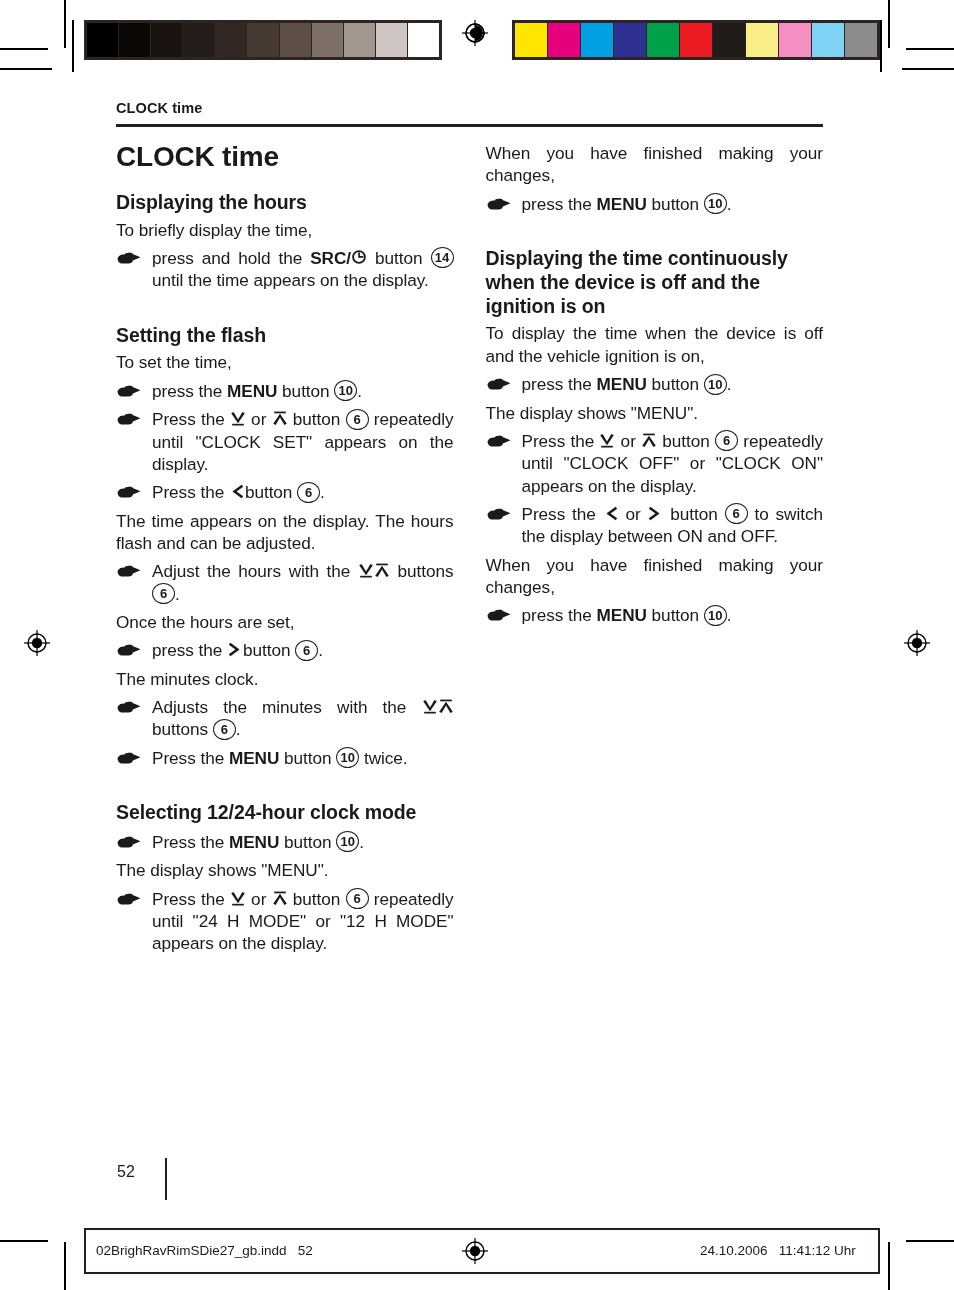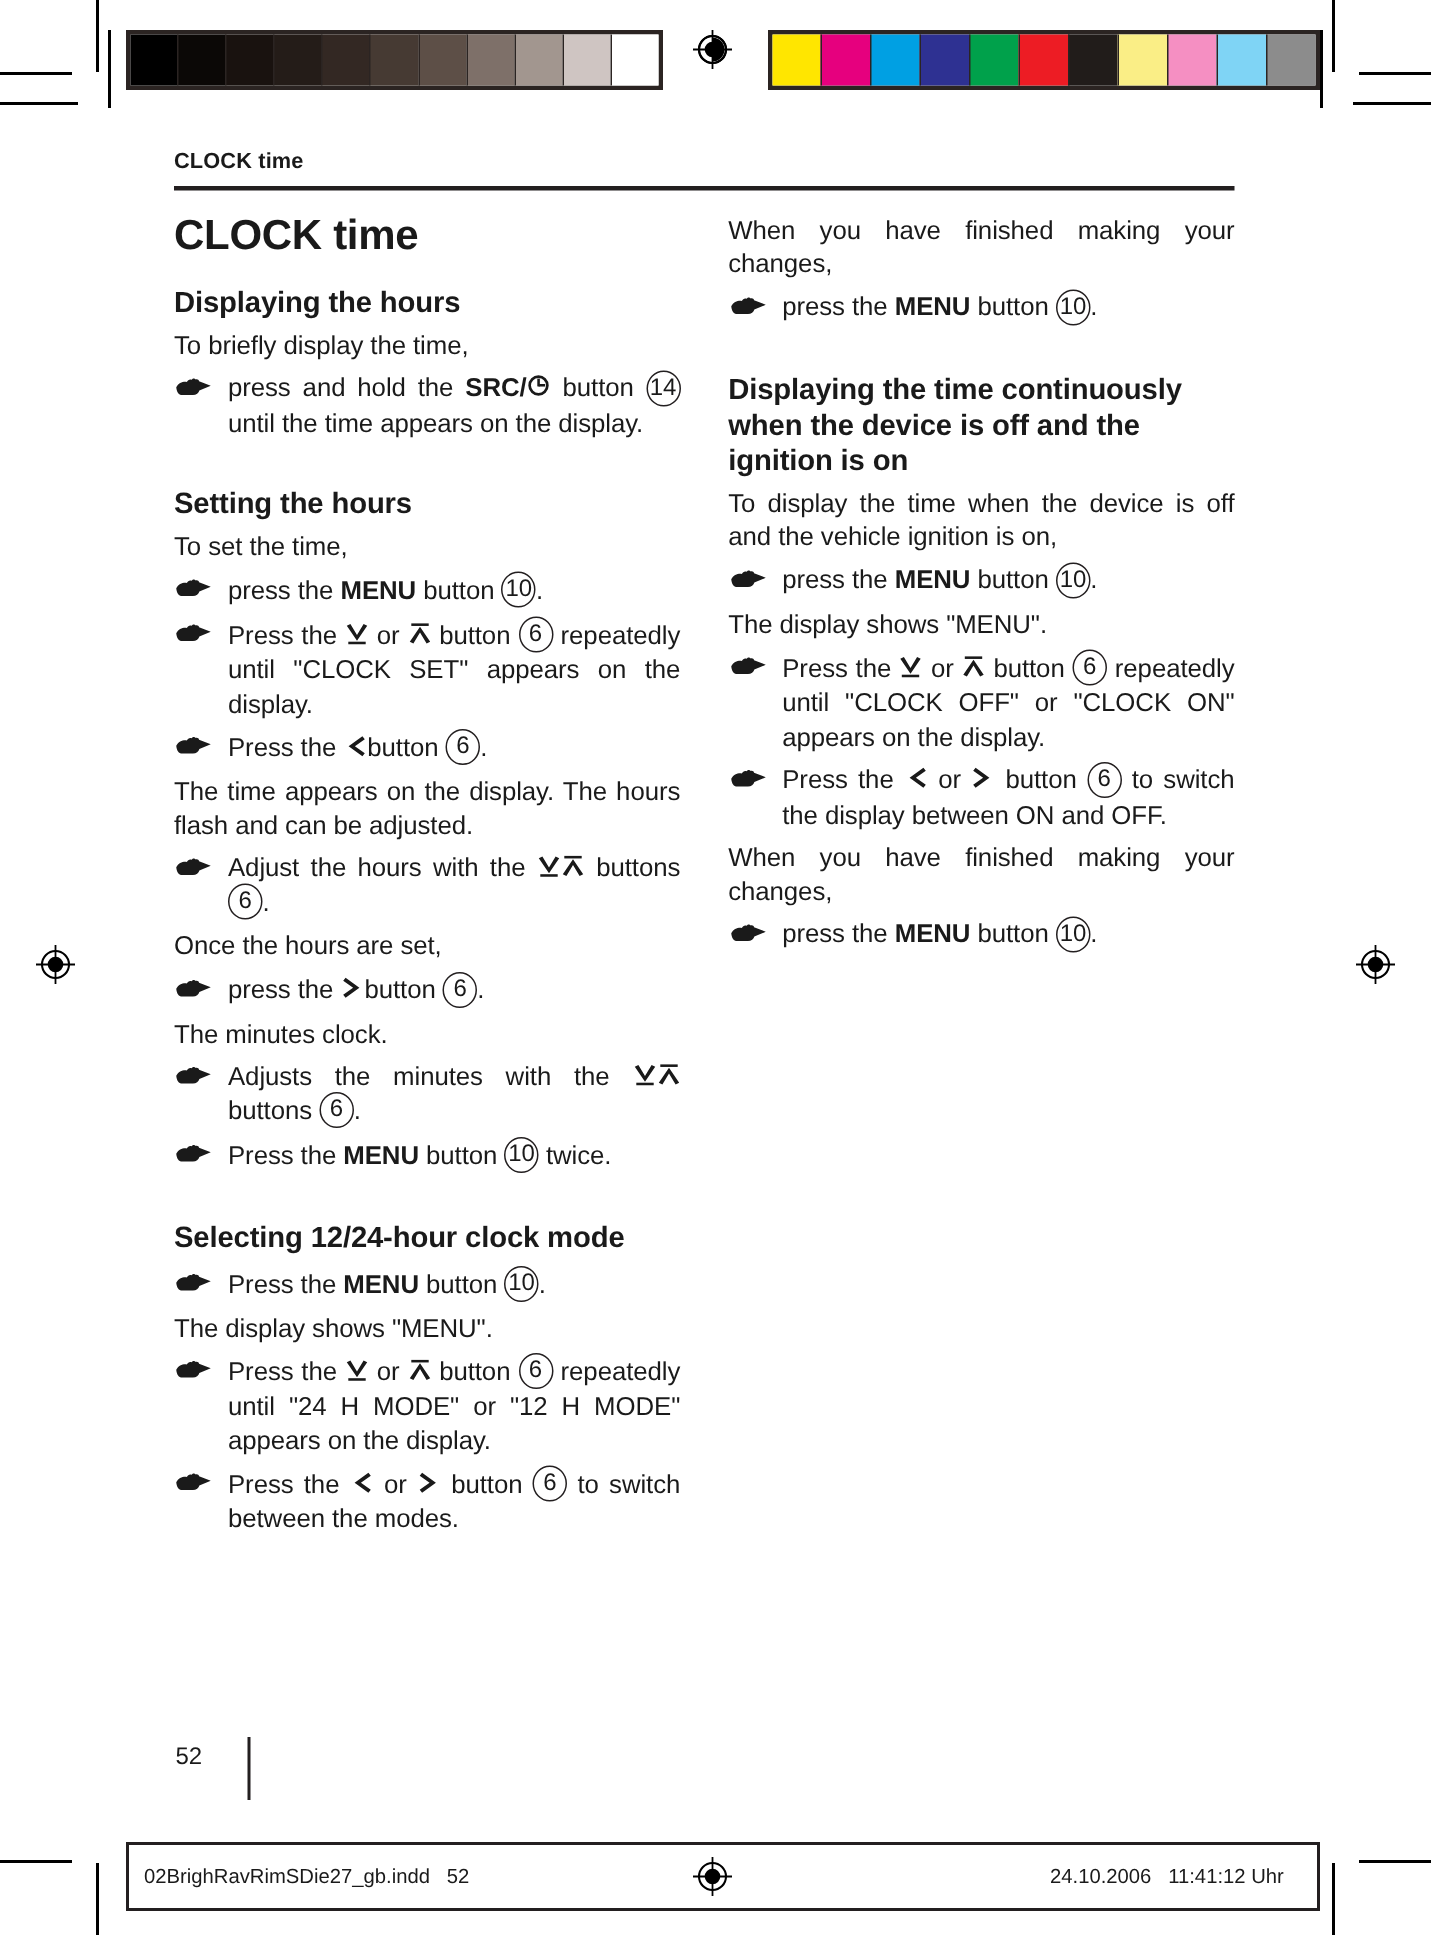--- a/index.html
+++ b/index.html
@@ -107,13 +107,13 @@
     display: inline-block;
     border: 1.4px solid #231f20;
     border-radius: 50%;
-    font-size: 16px;
+    font-size: 13px;
     line-height: 1;
     padding: 3px 1px 3px 1px;
     min-width: 19px;
     text-align: center;
     vertical-align: 1.5px;
-    font-weight: normal;
+    font-weight: bold;
     letter-spacing: 0;
   }
 

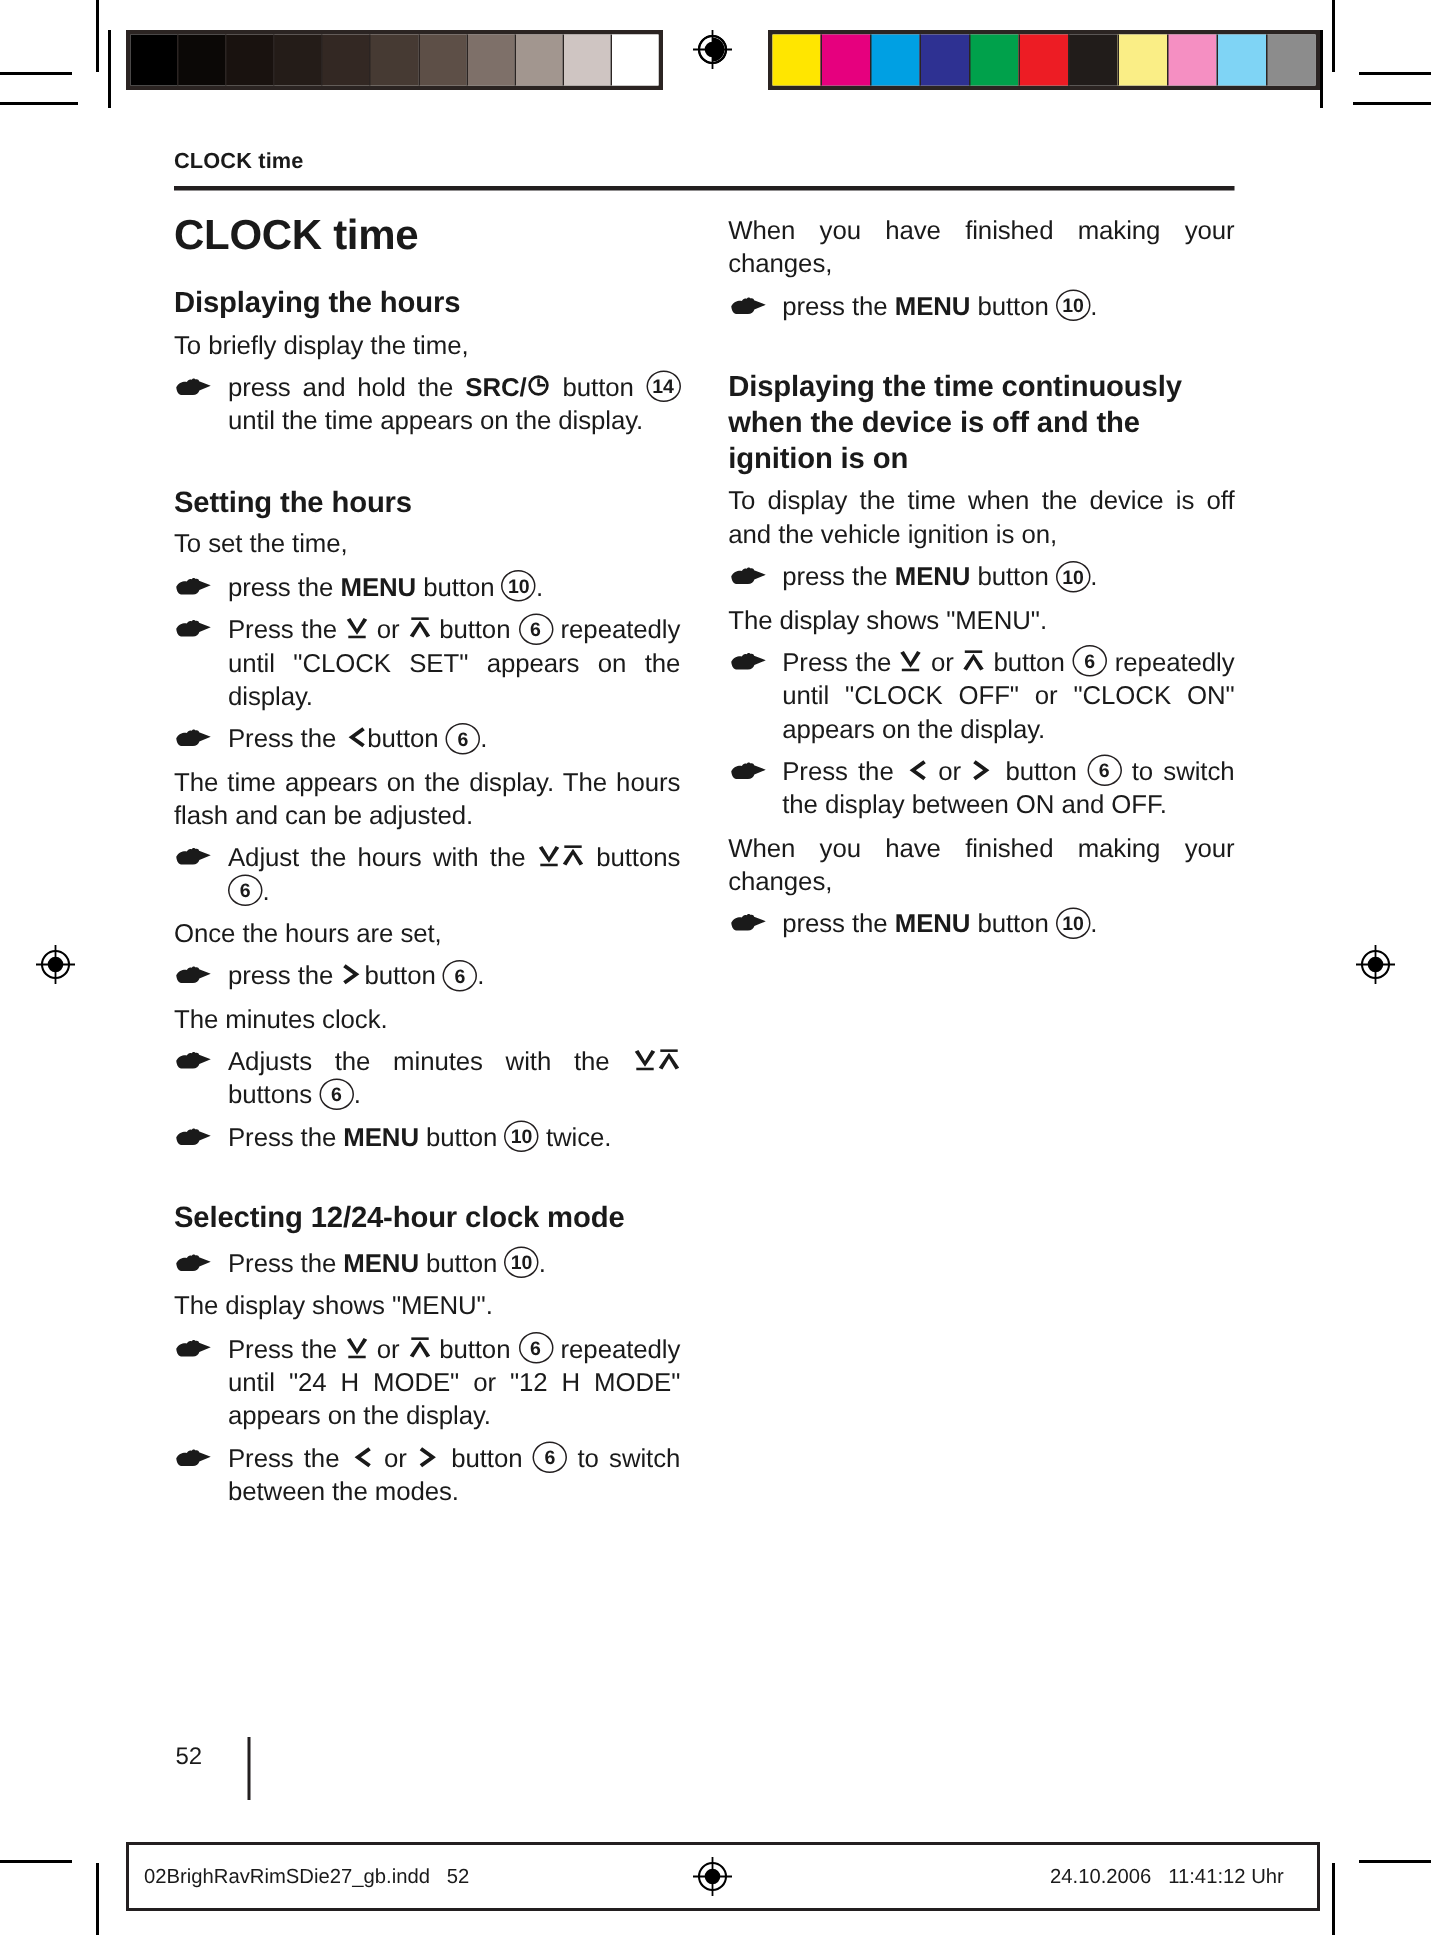--- a/index.html
+++ b/index.html
@@ -240,7 +240,7 @@
                 <rect x="8.0" y="7.0" width="4.4" height="1.7"></rect>
               </g>
             </svg> button <span class="ref">14</span> until the time appears on the display.</span></div>
-        <h2 class="sub tight">Setting the hours</h2>
+        <h2 class="sub tight">Setting the flash</h2>
         <p class="para justify">To set the time,</p>
         <div class="step justify"><svg viewBox="0 0 26 16" class="hand">
             <path d="M1.5 7.2 C3 4.2 6 3.2 8.6 3.6 C9.2 2.2 10.6 1.6 11.8 2.2 C12.4 1.2 13.8 1.1 14.5 2.0 C15.4 1.6 16.5 2.1 16.7 3.1 L24.5 6.2 L16.9 9.4 C16.5 11.2 14.8 12.4 12.6 12.4 L5.4 12.4 C3.2 12.4 1.8 10.6 1.5 7.2 Z" fill="#1a1a1a"></path>

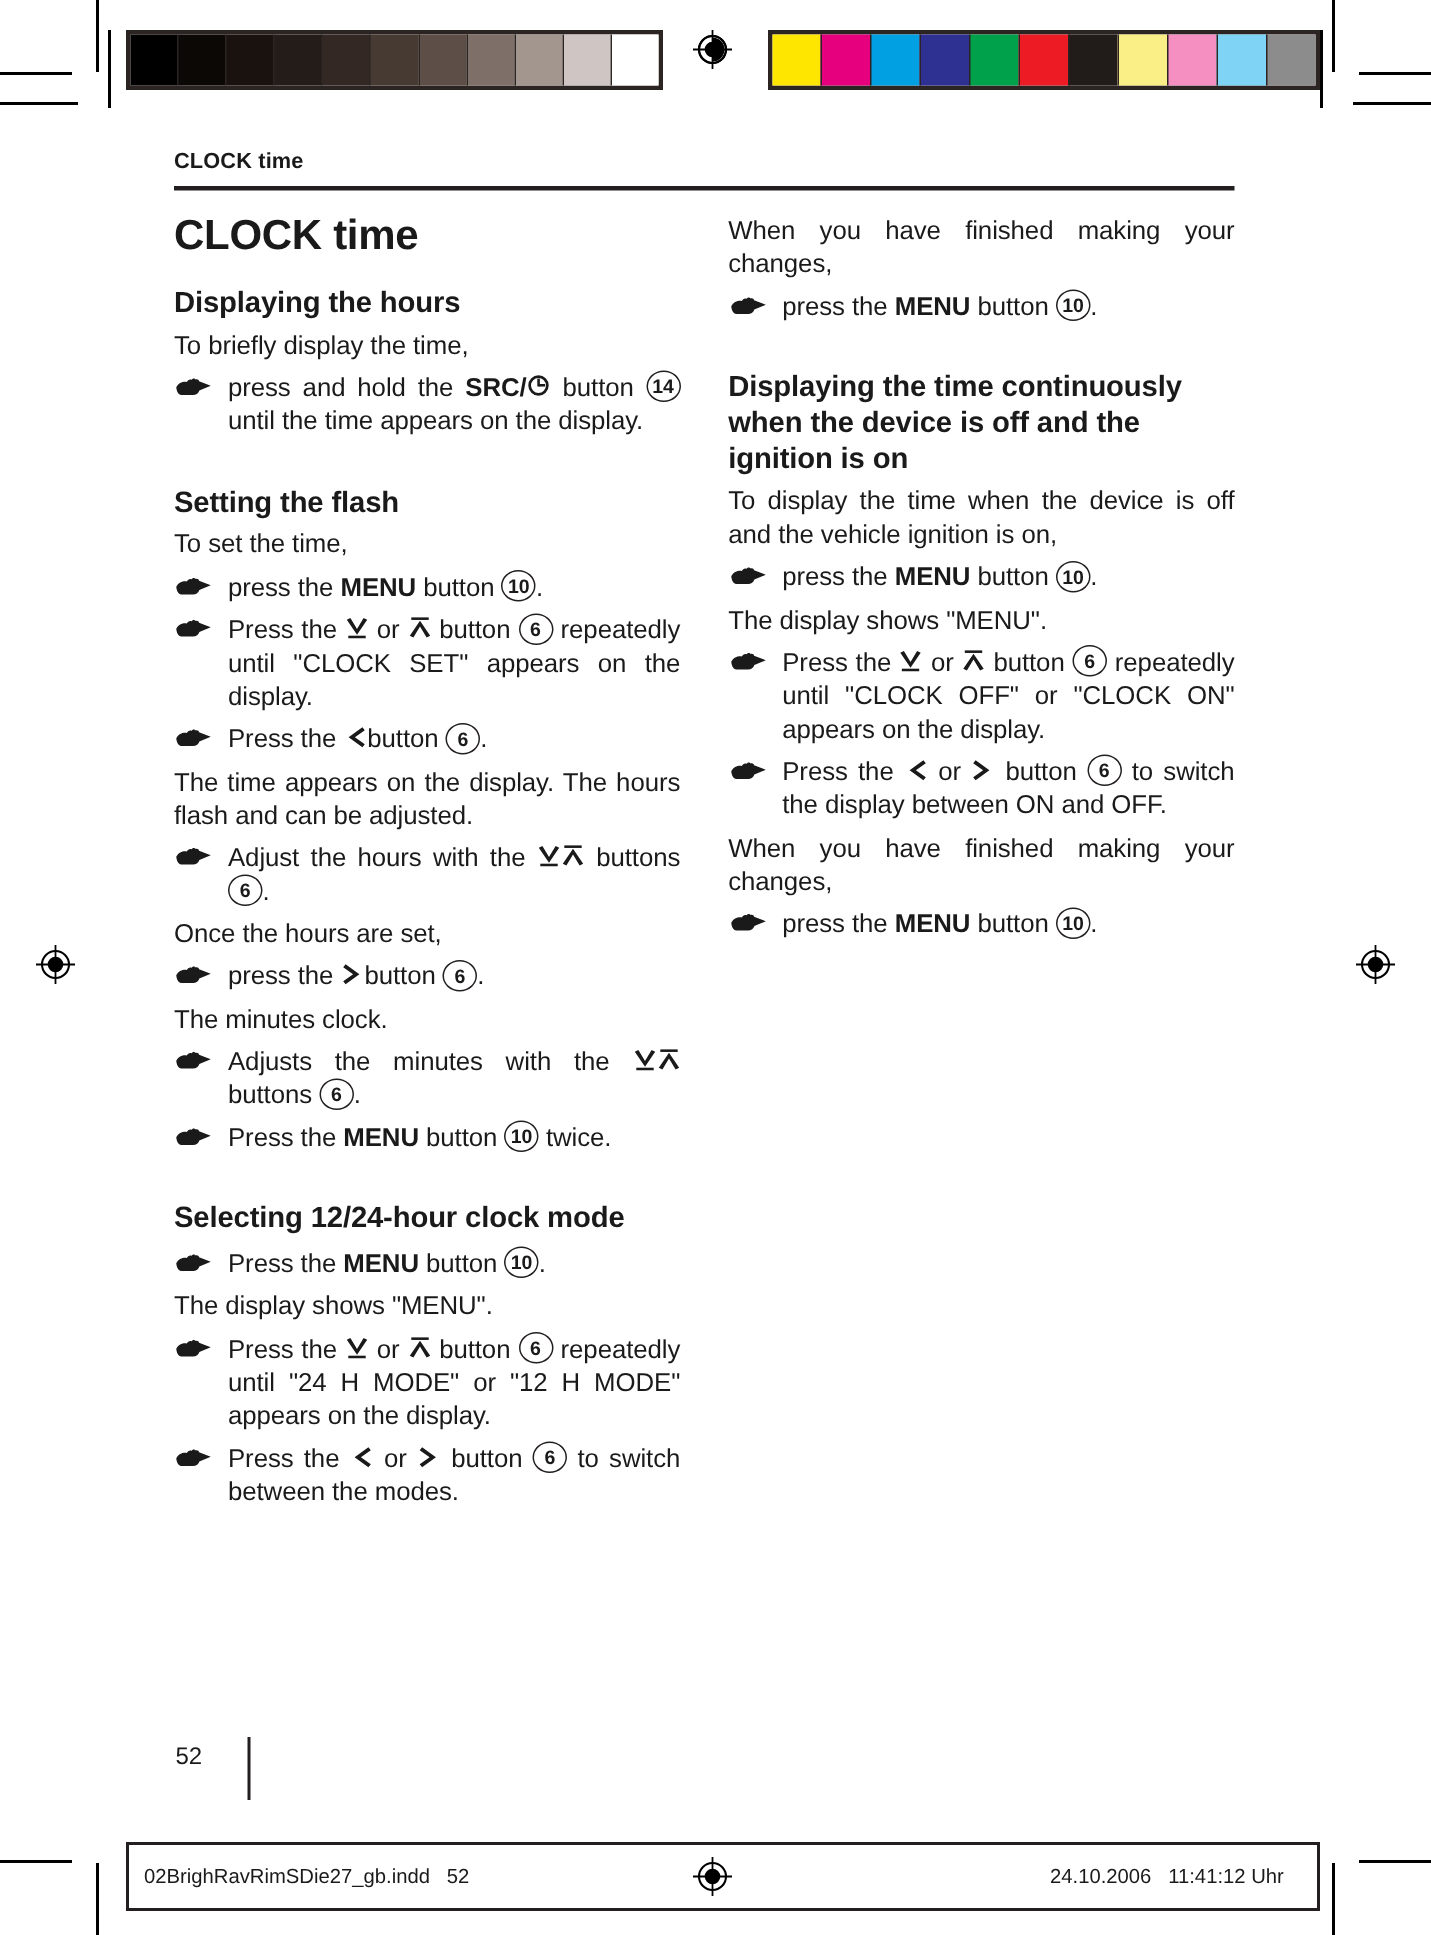--- a/index.html
+++ b/index.html
@@ -322,17 +322,6 @@
                 <rect x="2.2" y="0.6" width="11.6" height="1.7"></rect>
               </g>
             </svg> button <span class="ref">6</span> repeatedly until "24 H MODE" or "12 H MODE" appears on the display.</span></div>
-        <div class="step justify"><svg viewBox="0 0 26 16" class="hand">
-            <path d="M1.5 7.2 C3 4.2 6 3.2 8.6 3.6 C9.2 2.2 10.6 1.6 11.8 2.2 C12.4 1.2 13.8 1.1 14.5 2.0 C15.4 1.6 16.5 2.1 16.7 3.1 L24.5 6.2 L16.9 9.4 C16.5 11.2 14.8 12.4 12.6 12.4 L5.4 12.4 C3.2 12.4 1.8 10.6 1.5 7.2 Z" fill="#1a1a1a"></path>
-          </svg><span>Press the <svg class="key" width="16" height="15" viewBox="0 0 16 15">
-              <g fill="#1a1a1a">
-                <path d="M12.6 0.8 L14.2 2.8 L7.6 7.5 L14.2 12.2 L12.6 14.2 L3.4 7.5 Z"></path>
-              </g>
-            </svg> or <svg class="key" width="16" height="15" viewBox="0 0 16 15">
-              <g fill="#1a1a1a">
-                <path d="M3.4 0.8 L1.8 2.8 L8.4 7.5 L1.8 12.2 L3.4 14.2 L12.6 7.5 Z"></path>
-              </g>
-            </svg> button <span class="ref">6</span> to switch between the modes.</span></div>
       </div>
     <div class="col" id="col-right">
         <p class="para justify">When you have finished making your changes,</p>

